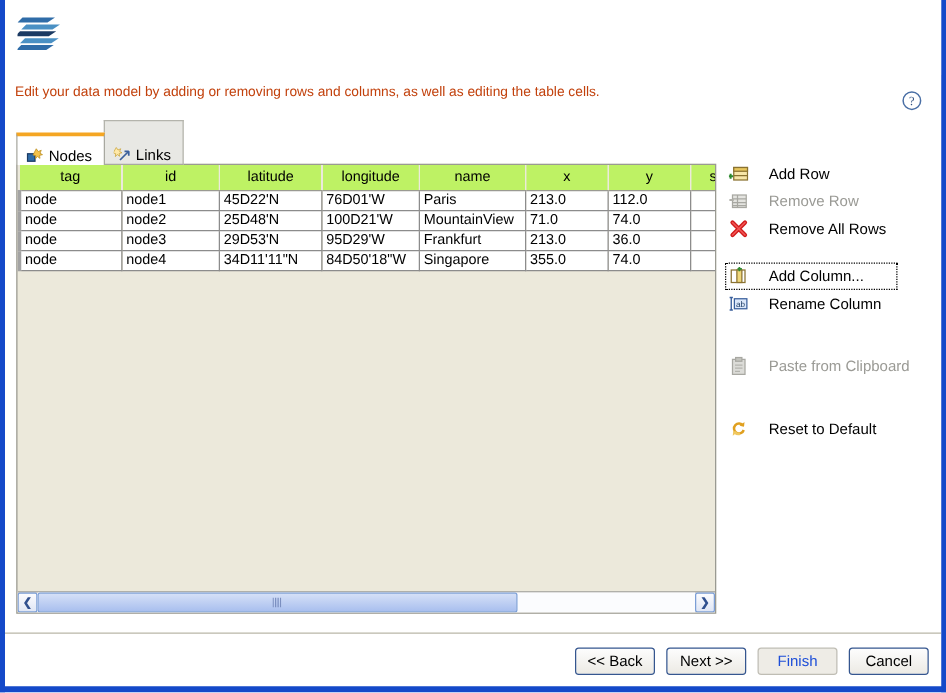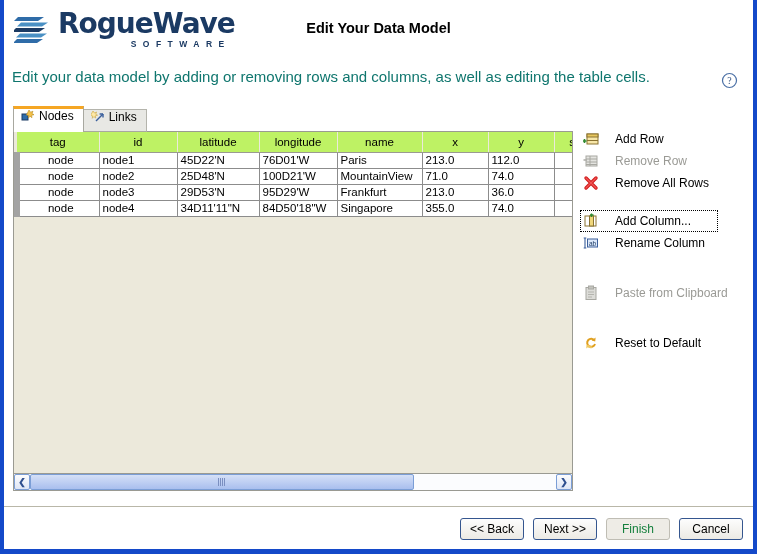--- a/index.html
+++ b/index.html
@@ -277,10 +277,6 @@
         <path d="M6 20.5 H33 L27 24.5 H2 Z" fill="#4a90c4"></path>
         <path d="M3 26 H29 L23 30 H-1 Z" fill="#2f6ca8"></path>
       </svg>
-      <div id="logo-text">
-        <div id="logo-word"><span>Rogue</span><span class="wave">Wave</span></div>
-        <div id="logo-sub">SOFTWARE</div>
-      </div>
     </div>
     <div id="dialog-title">Edit Your Data Model</div>
   </div>

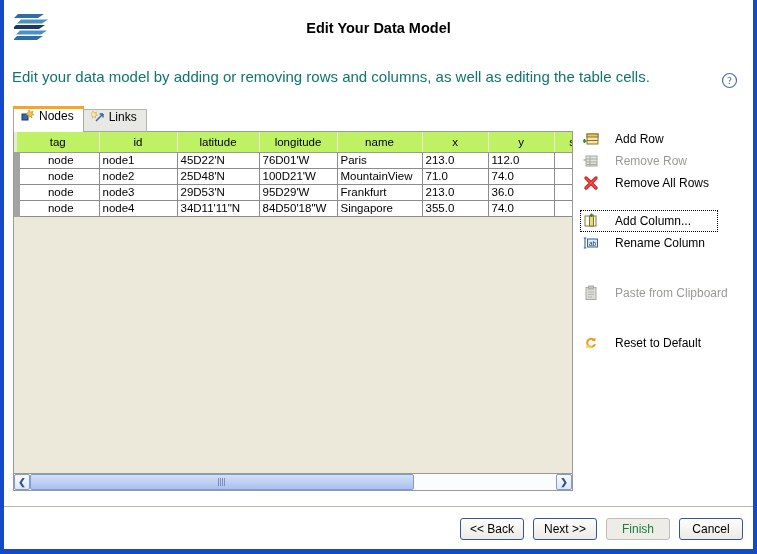--- a/index.html
+++ b/index.html
@@ -278,7 +278,6 @@
         <path d="M3 26 H29 L23 30 H-1 Z" fill="#2f6ca8"></path>
       </svg>
     </div>
-    <div id="dialog-title">Edit Your Data Model</div>
   </div>
 
   <div id="description">Edit your data model by adding or removing rows and columns, as well as editing the table cells.</div>

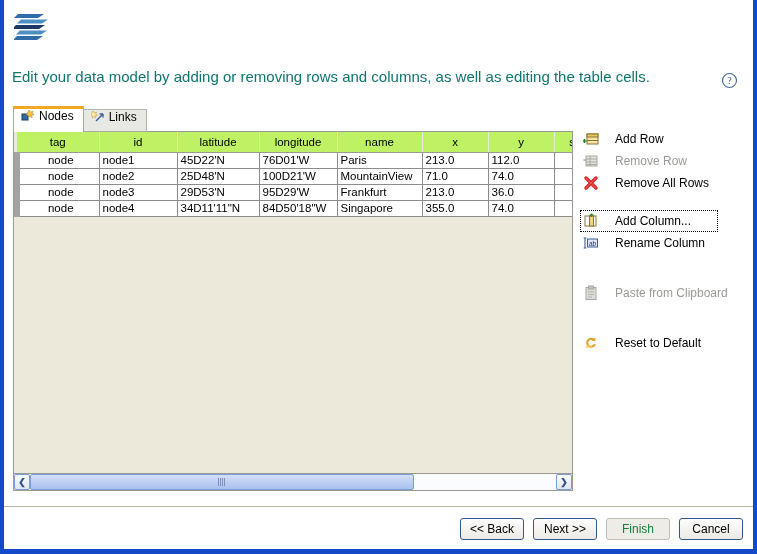--- a/index.html
+++ b/index.html
@@ -72,8 +72,8 @@
   #description {
     position: absolute;
     left: 8px; top: 68px;
-    font-size: 15px;
-    color: #0f766e;
+    font-size: 11px;
+    color: #c2410c;
   }
   #help-icon {
     position: absolute;

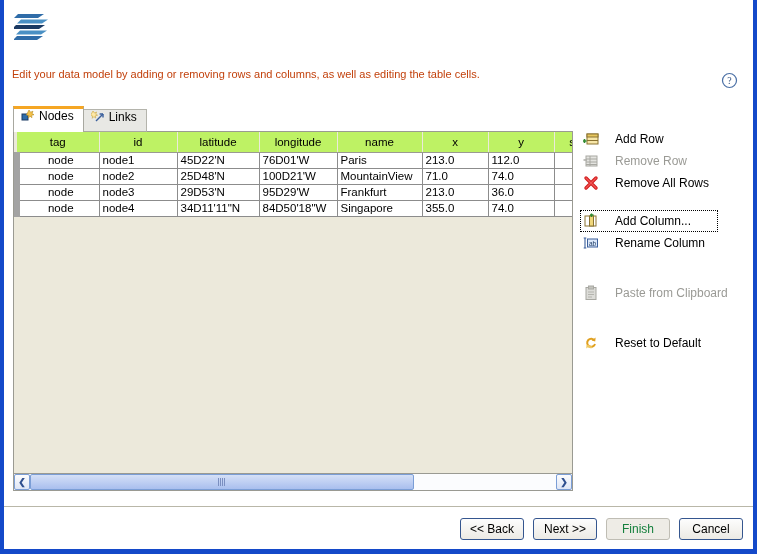--- a/index.html
+++ b/index.html
@@ -93,7 +93,7 @@
   .tab {
     position: relative;
     display: flex;
-    align-items: flex-start;
+    align-items: flex-end;
     gap: 4px;
     height: 24px;
     padding: 0 9px 0 7px;

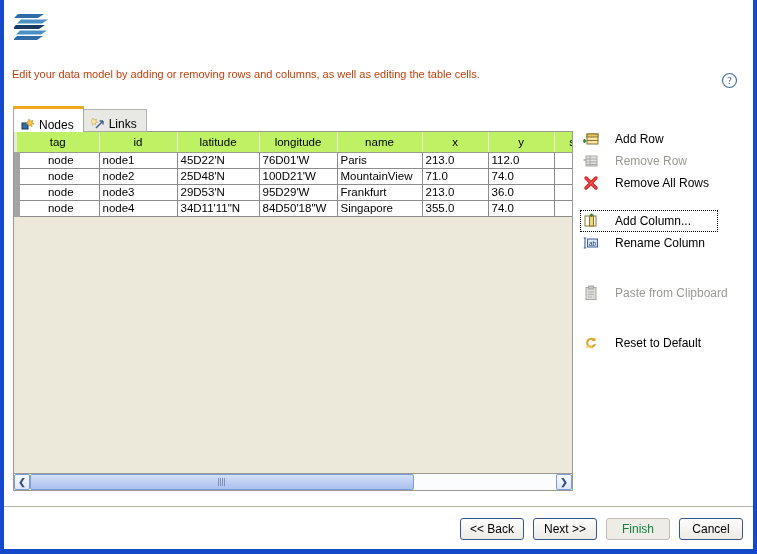--- a/index.html
+++ b/index.html
@@ -113,7 +113,7 @@
     background: #e8e8e4;
     border: 1px solid #b4b4ac;
     border-bottom: 1px solid #a8a8a0;
-    height: 23px;
+    height: 36px;
     margin-left: -1px;
     z-index: 1;
   }

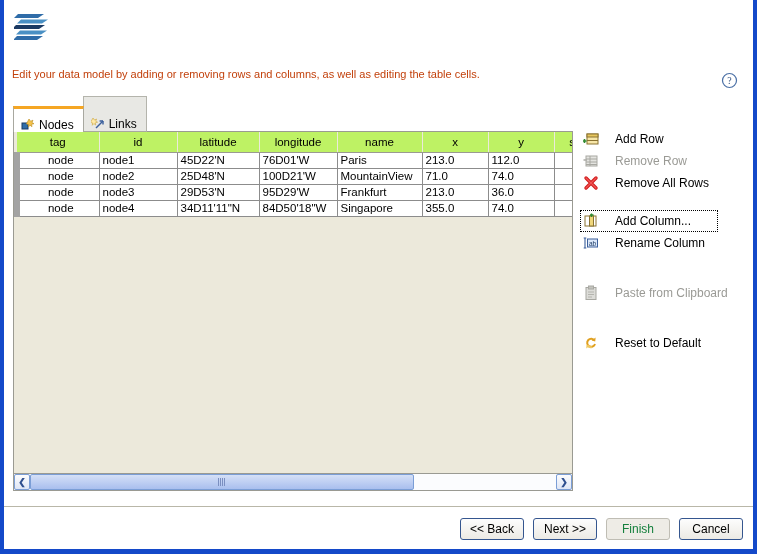--- a/index.html
+++ b/index.html
@@ -164,7 +164,7 @@
     overflow: hidden;
     font-size: 11.5px;
   }
-  table.grid td:first-child { border-left: 6px solid #a3a3a3; text-align: center; }
+  table.grid td:first-child { border-left: 3px solid #a3a3a3; }
   table.grid tr:first-child td { border-top: 1px solid #8c8c8c; }
 
   

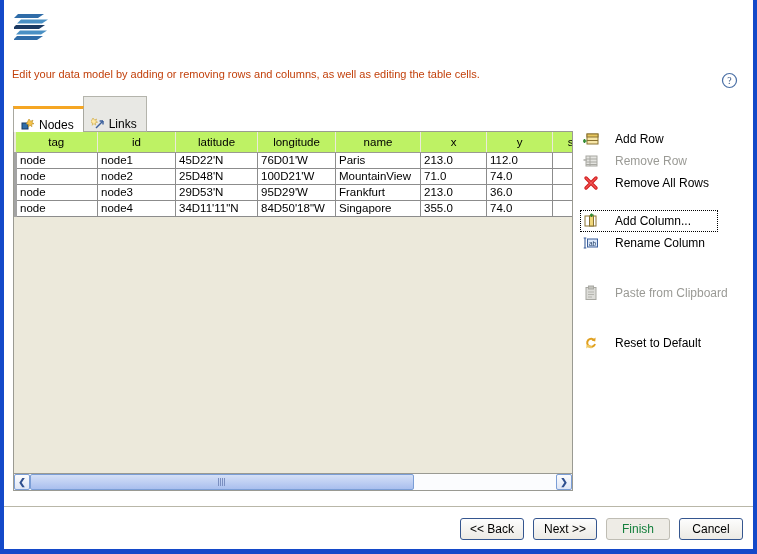--- a/index.html
+++ b/index.html
@@ -257,7 +257,7 @@
     text-align: center;
   }
   .btn.disabled {
-    color: #15803d;
+    color: #1d4ed8;
     border: 1px solid #bfbdb4;
     background: #eeece6;
     cursor: default;

